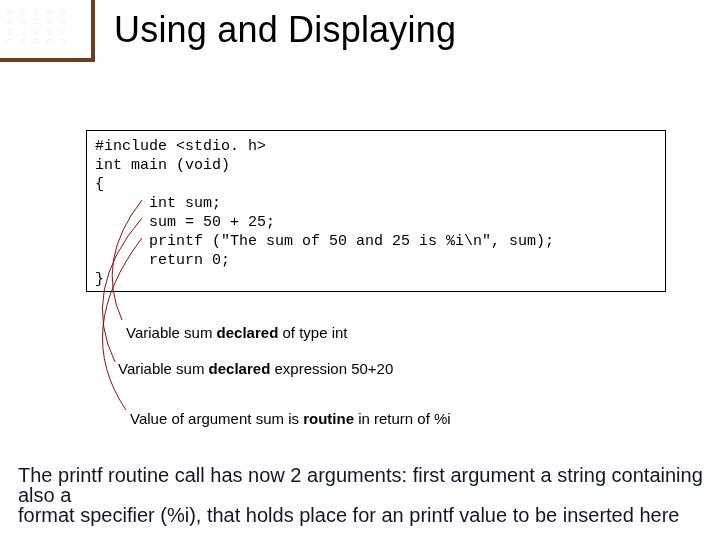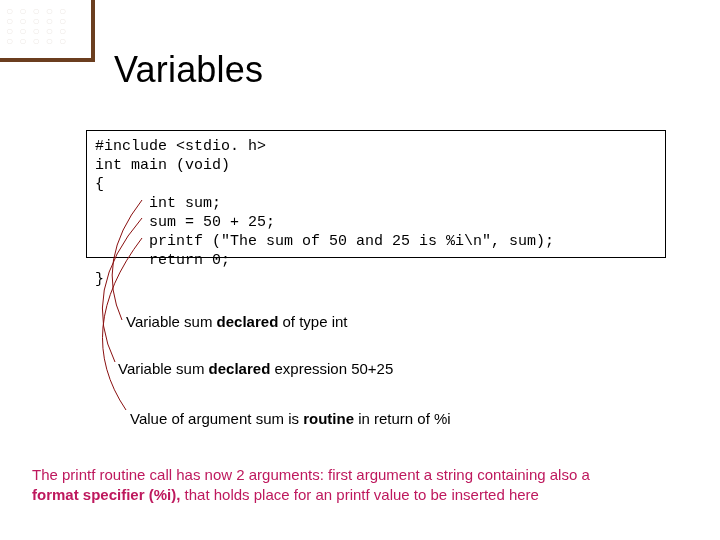--- a/index.html
+++ b/index.html
@@ -100,7 +100,7 @@
 </div>
 
 <div class="title">
-  <br>
+  <span>Using and Displaying</span><br>
   <span>Variables</span>
 </div>
 

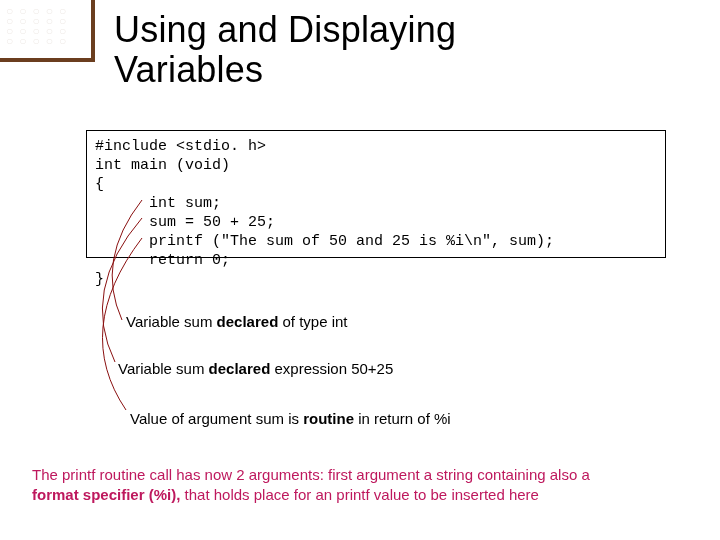--- a/index.html
+++ b/index.html
@@ -101,7 +101,6 @@
 
 <div class="title">
   <span>Using and Displaying</span><br>
-  <span>Variables</span>
 </div>
 
 <div class="codebox">

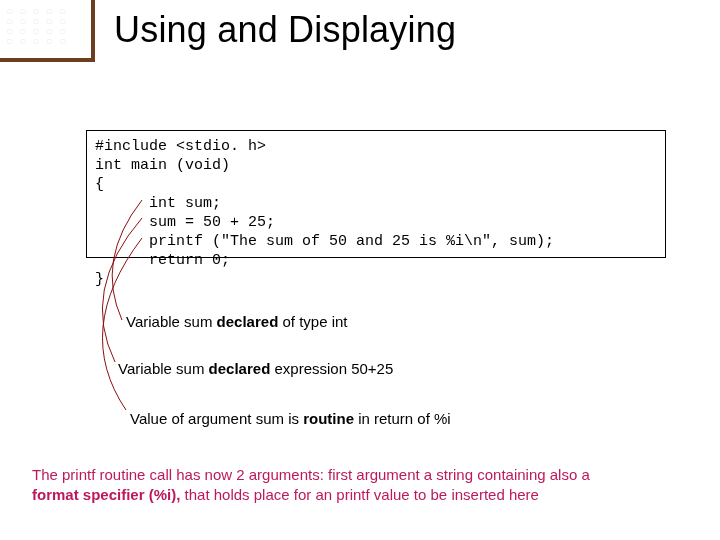--- a/index.html
+++ b/index.html
@@ -51,7 +51,7 @@
     left: 86px;
     top: 130px;
     width: 580px;
-    height: 128px;
+    height: 162px;
     border: 1px solid #000;
     background: #fff;
     box-sizing: border-box;

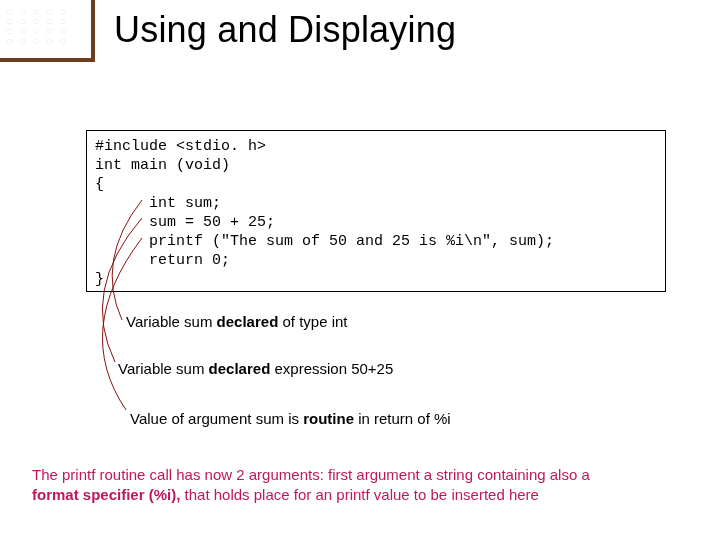--- a/index.html
+++ b/index.html
@@ -114,7 +114,7 @@
 <span>}</span></div>
 </div>
 
-<div class="note" style="left:126px; top:313px;">
+<div class="note" style="left:126px; top:324px;">
   <span>Variable sum </span><span class="b">declared</span><span> of type int</span>
 </div>
 

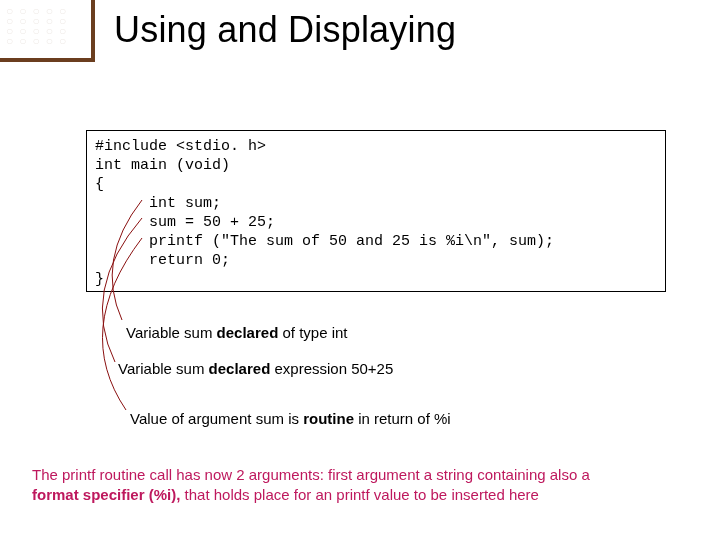--- a/index.html
+++ b/index.html
@@ -119,7 +119,7 @@
 </div>
 
 <div class="note" style="left:118px; top:360px;">
-  <span>Variable sum </span><span class="b">declared</span><span>  expression 50+25</span>
+  <span>Variable sum </span><span class="b">declared</span><span>  expression 50+20</span>
 </div>
 
 <div class="note" style="left:130px; top:410px;">

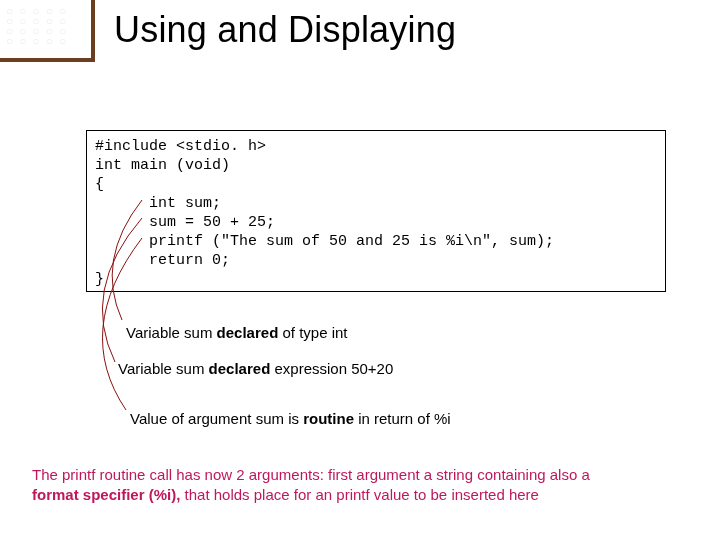--- a/index.html
+++ b/index.html
@@ -72,12 +72,12 @@
   .note .b { font-weight: bold; }
   .footer {
     position: absolute;
-    left: 32px;
+    left: 18px;
     top: 465px;
     right: 0;
-    font-size: 15px;
+    font-size: 20px;
     line-height: 20px;
-    color: #be185d;
+    color: #0f172a;
   }
   .footer .b { font-weight: bold; }
   svg.arrows {

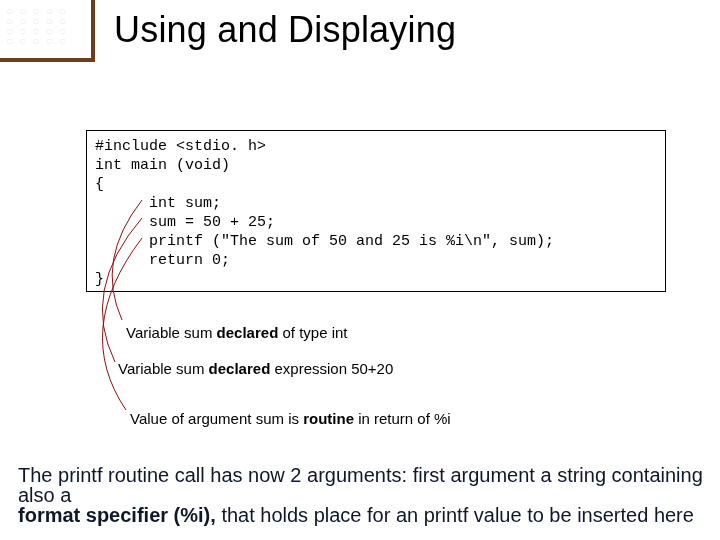--- a/index.html
+++ b/index.html
@@ -79,7 +79,7 @@
     line-height: 20px;
     color: #0f172a;
   }
-  .footer .b { font-weight: bold; }
+  .footer .b { font-weight: normal; }
   svg.arrows {
     position: absolute;
     left: 0;

